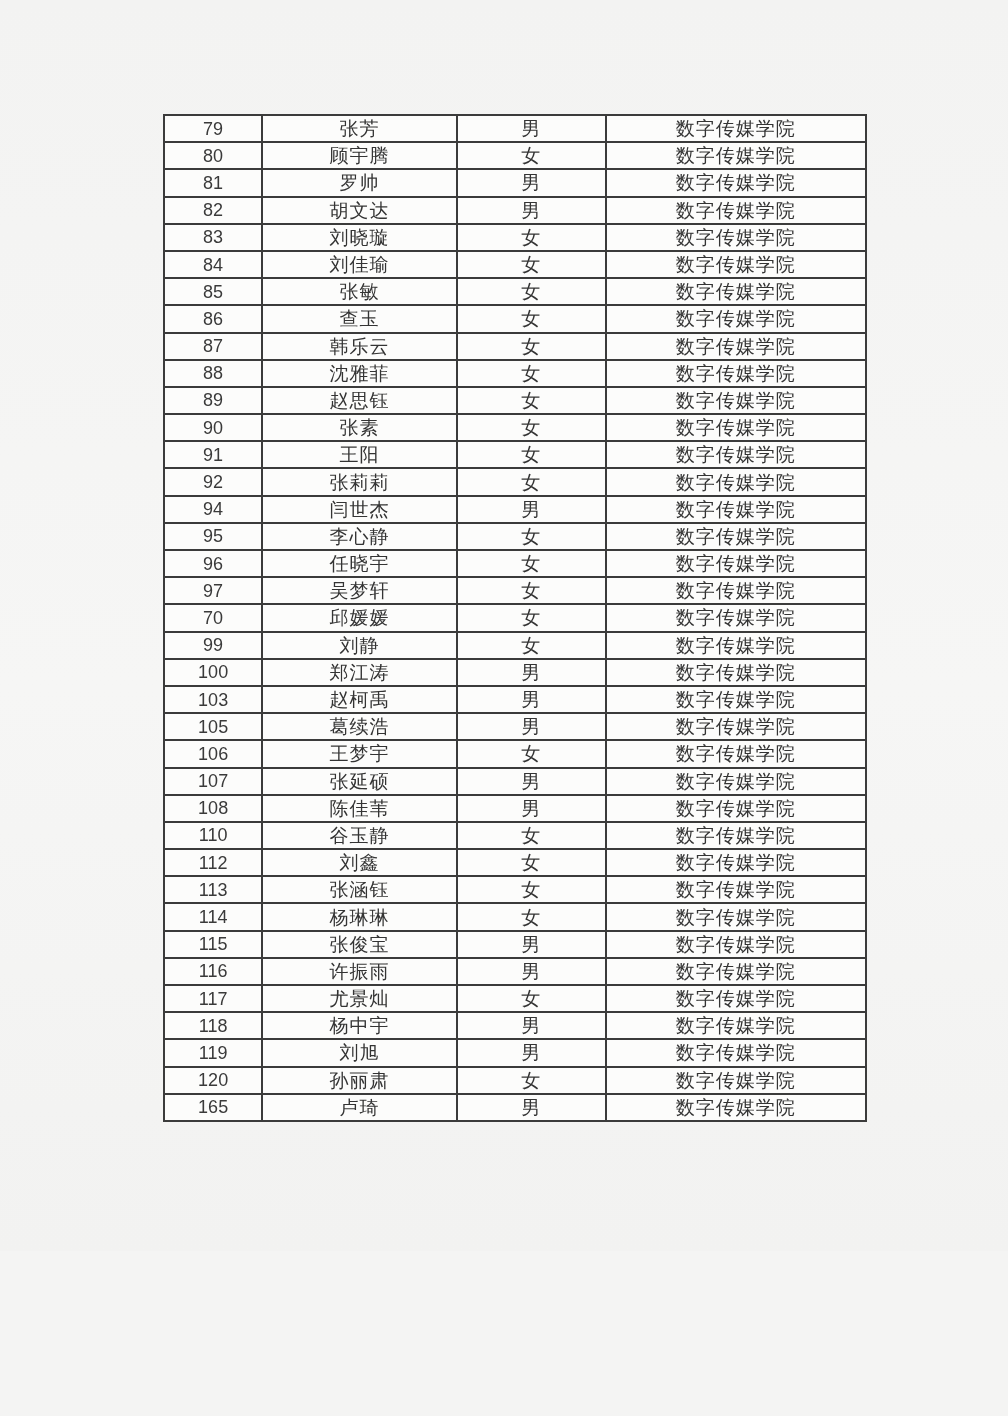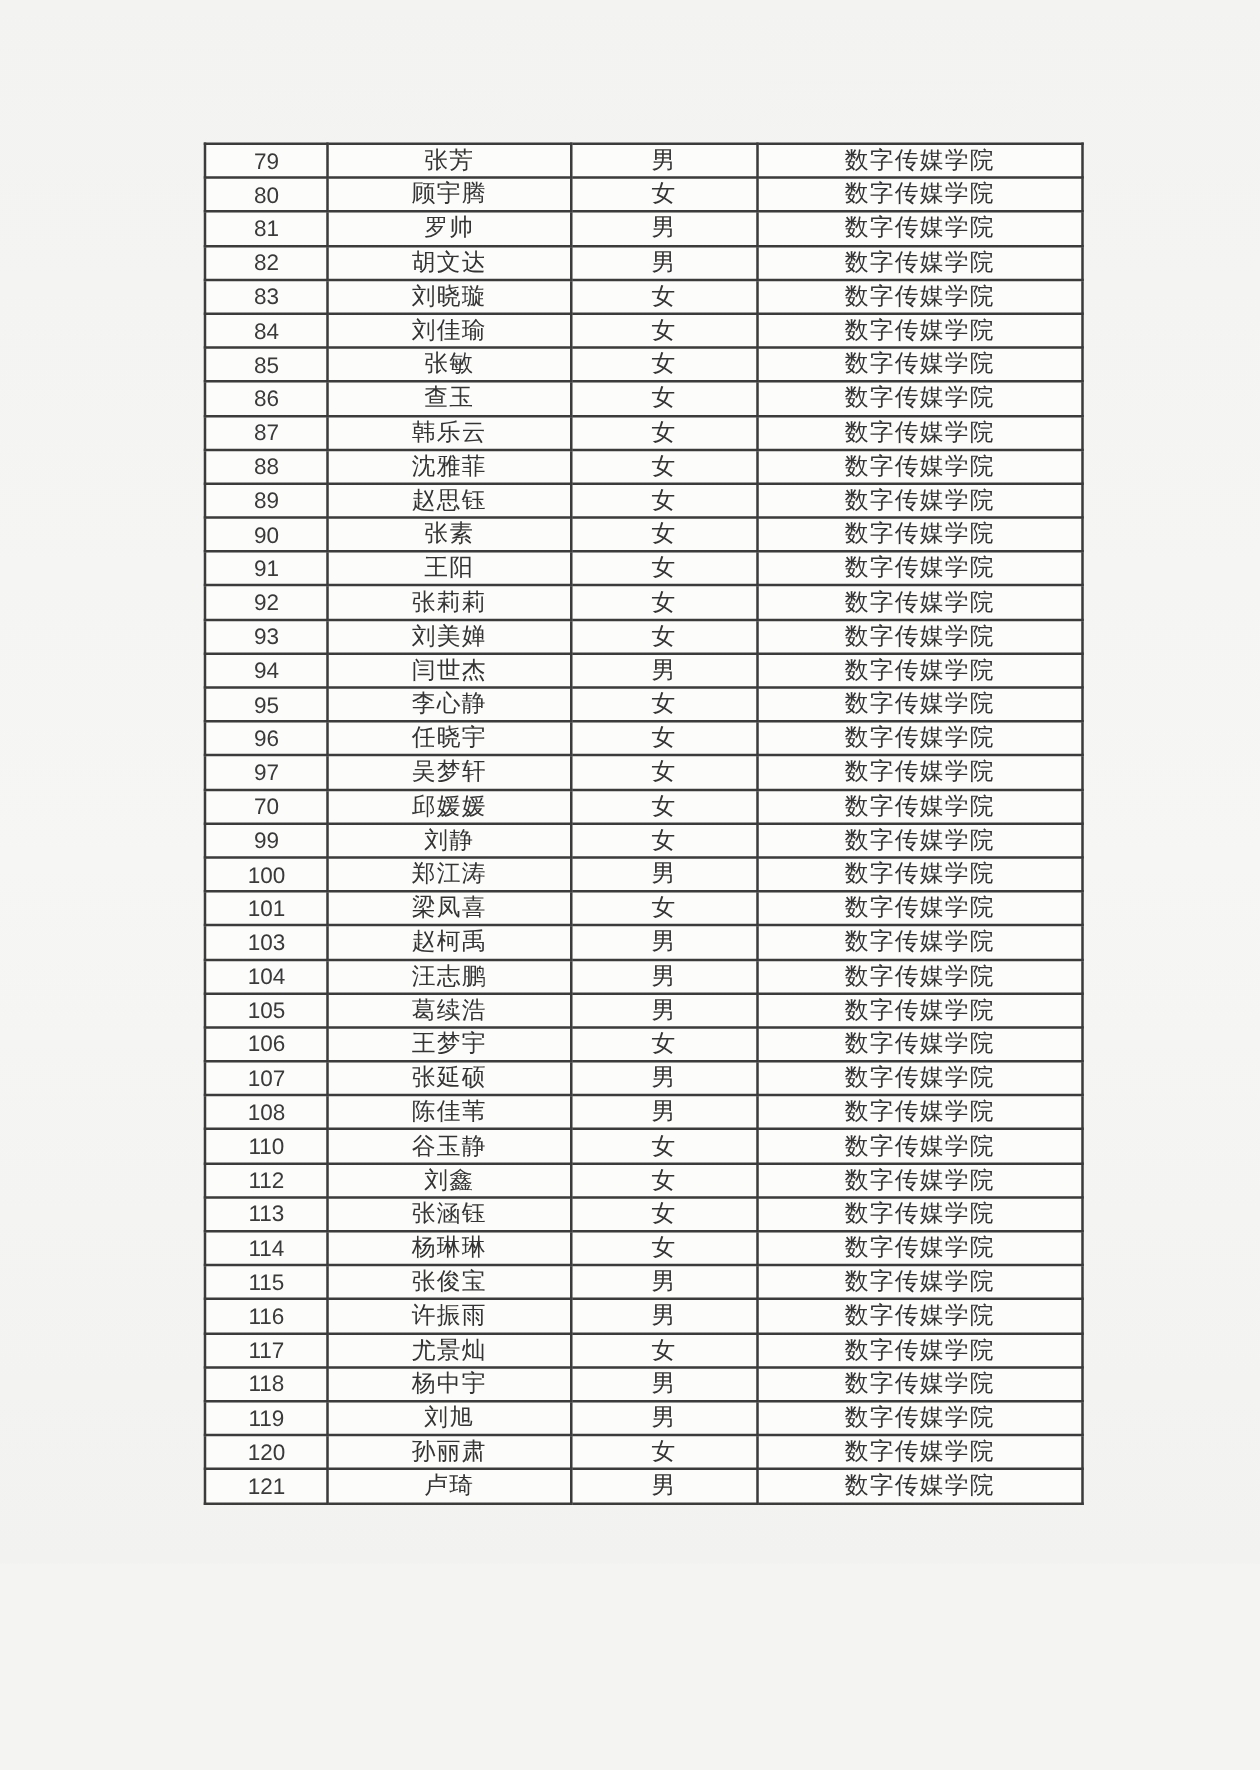--- a/index.html
+++ b/index.html
@@ -165,12 +165,6 @@
     <td class="c-dept">数字传媒学院</td>
   </tr>
 
-  <tr>
-    <td class="c-no">93</td>
-    <td class="c-name">刘美婵</td>
-    <td class="c-sex">女</td>
-    <td class="c-dept">数字传媒学院</td>
-  </tr>
 
   <tr>
     <td class="c-no">94</td>

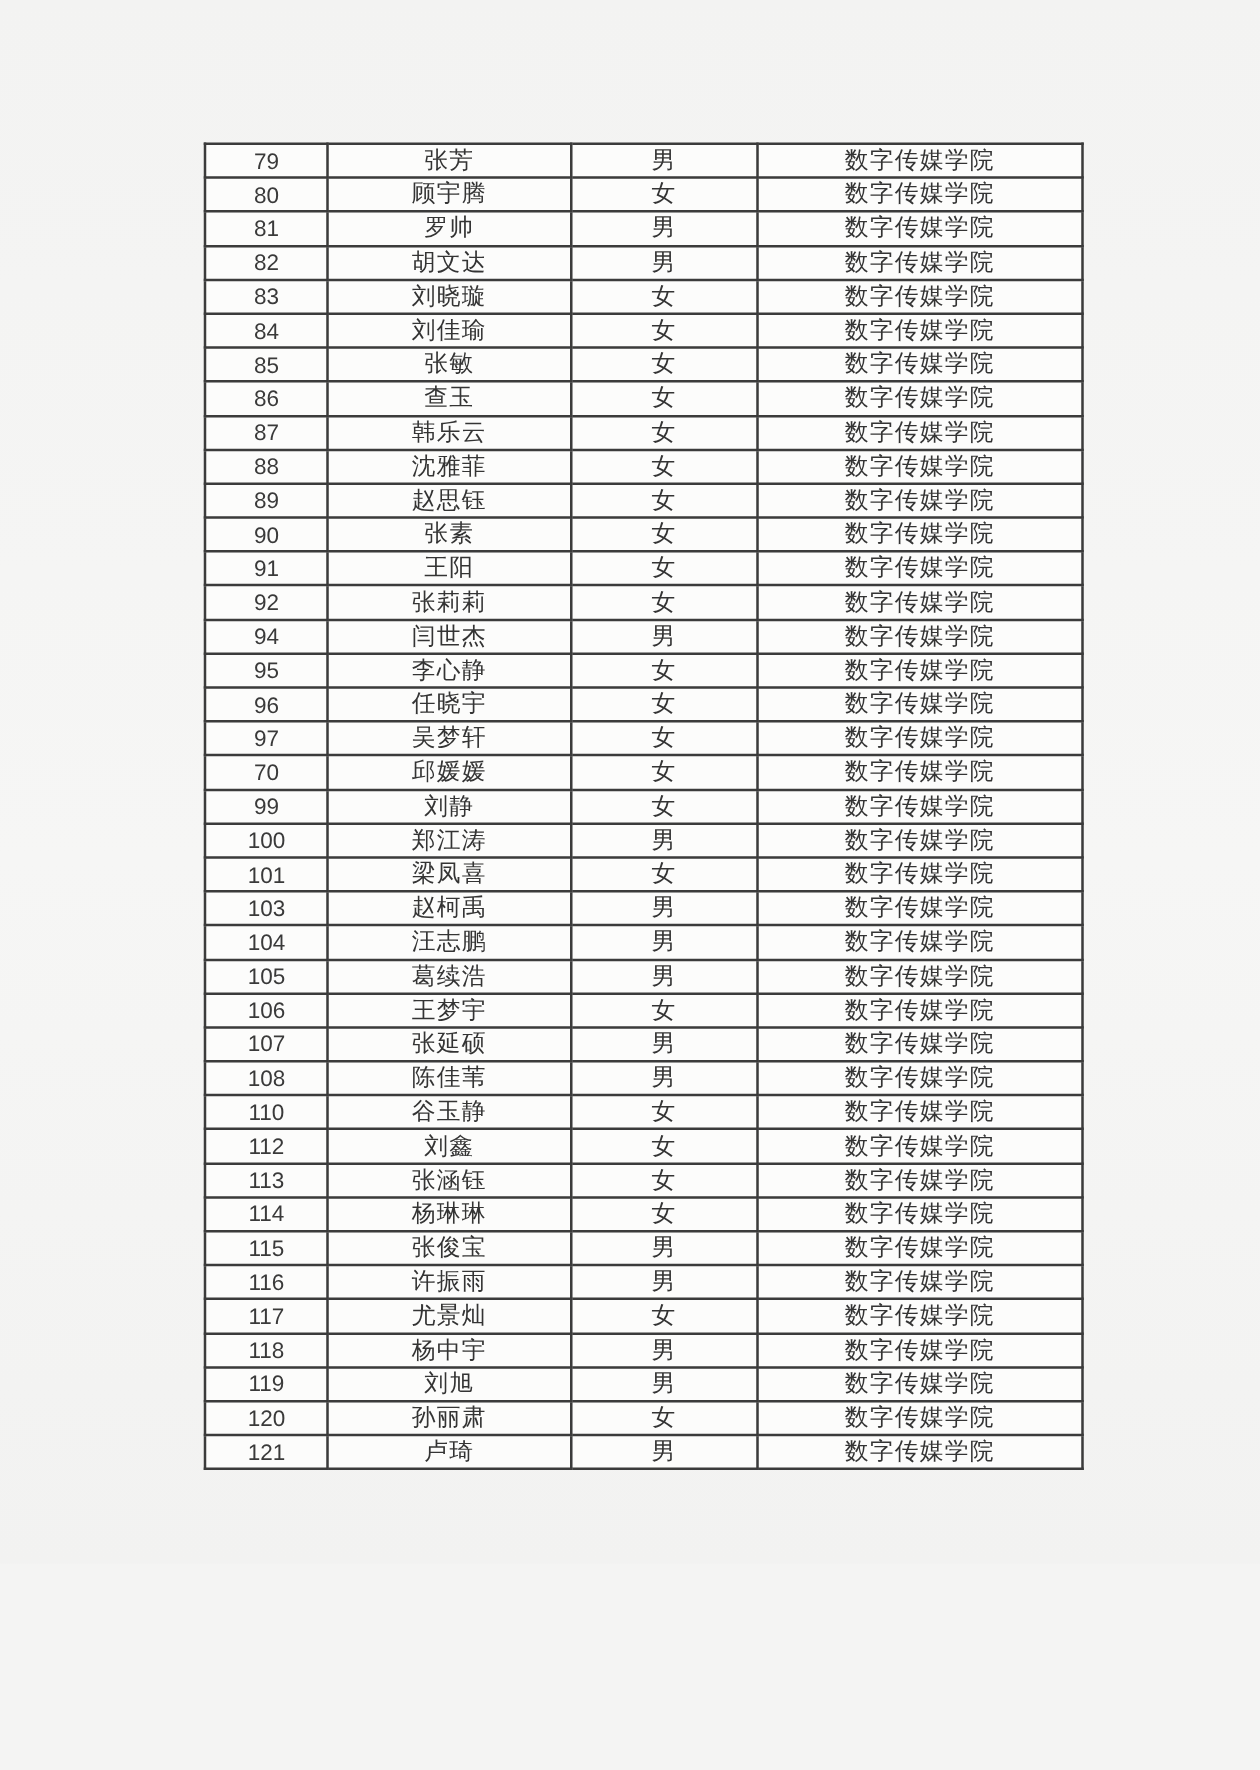--- a/index.html
+++ b/index.html
@@ -215,12 +215,6 @@
     <td class="c-dept">数字传媒学院</td>
   </tr>
 
-  <tr>
-    <td class="c-no">101</td>
-    <td class="c-name">梁凤喜</td>
-    <td class="c-sex">女</td>
-    <td class="c-dept">数字传媒学院</td>
-  </tr>
 
 
   <tr>

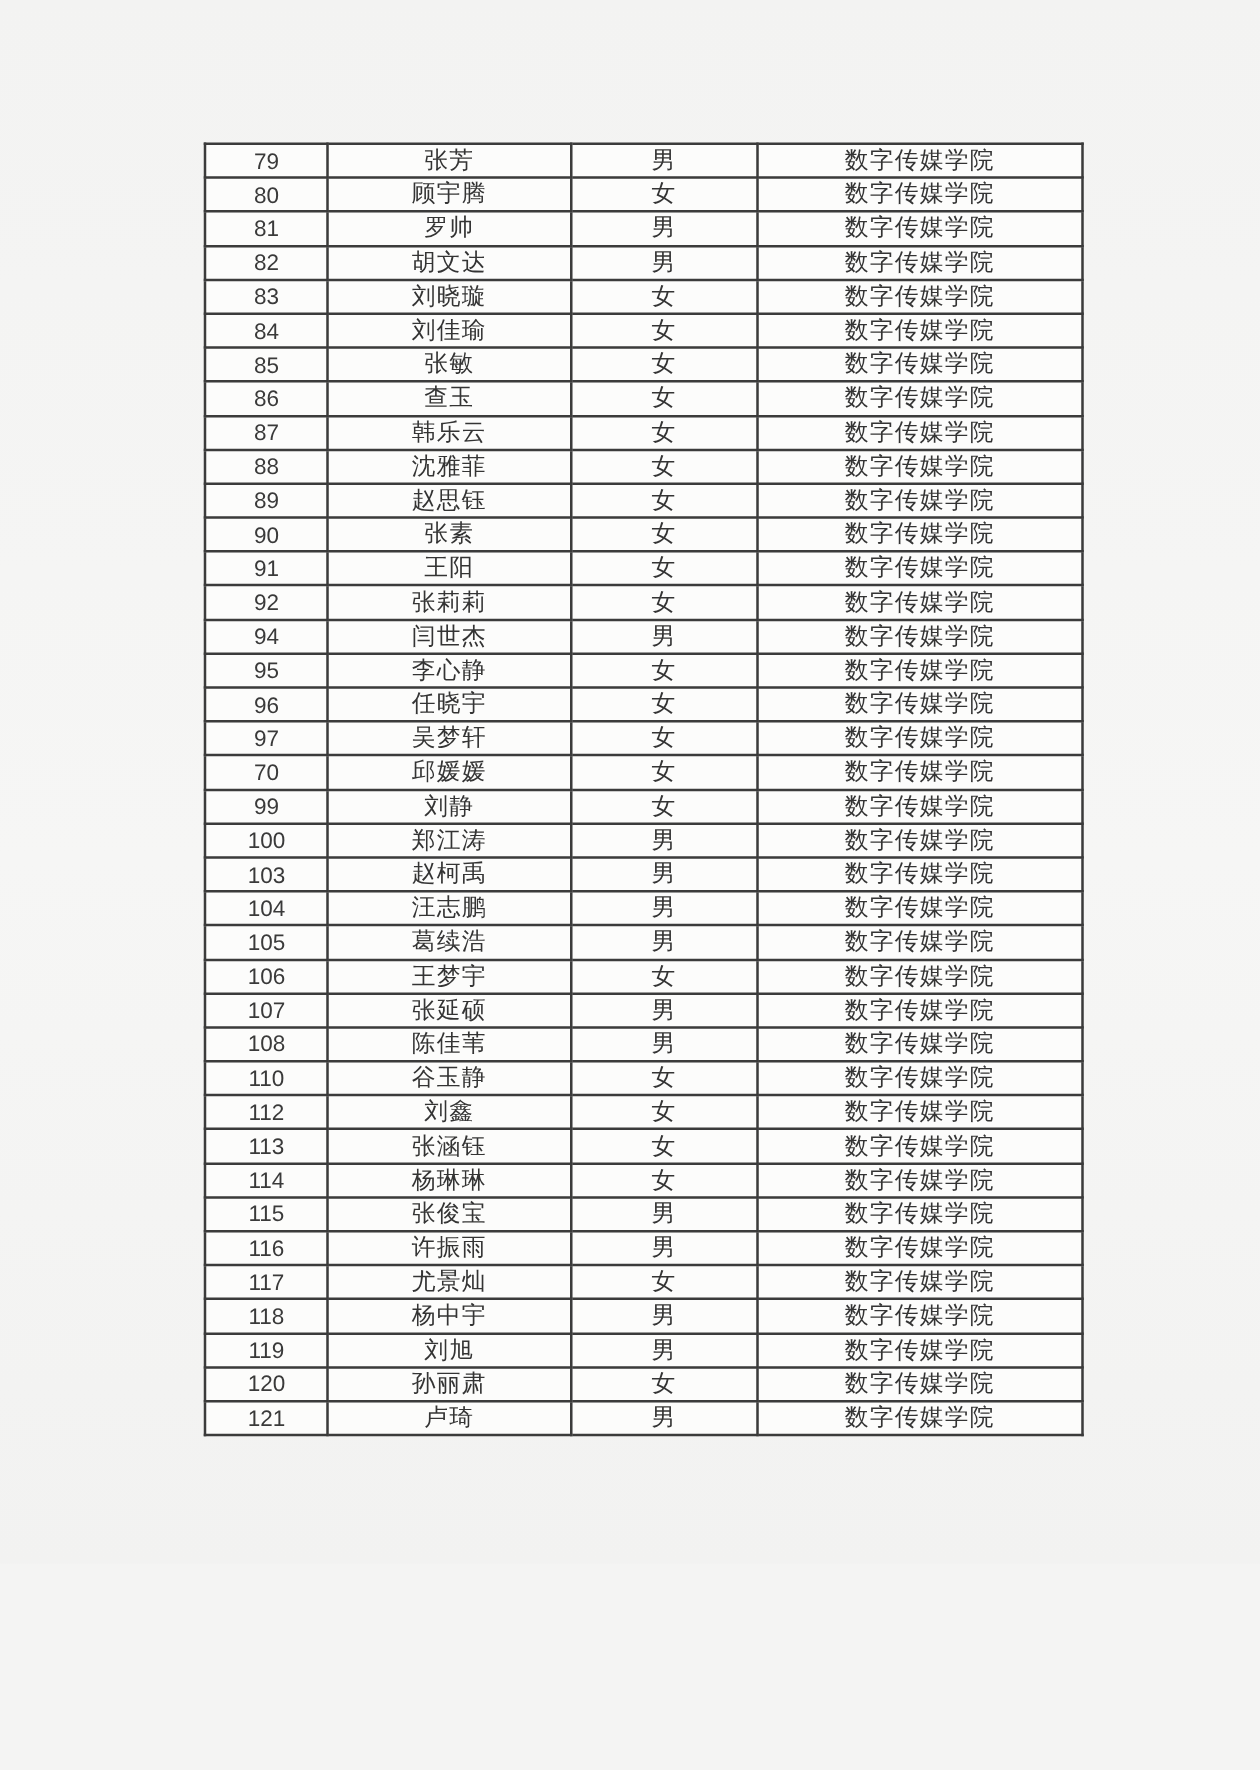--- a/index.html
+++ b/index.html
@@ -224,12 +224,6 @@
     <td class="c-dept">数字传媒学院</td>
   </tr>
 
-  <tr>
-    <td class="c-no">104</td>
-    <td class="c-name">汪志鹏</td>
-    <td class="c-sex">男</td>
-    <td class="c-dept">数字传媒学院</td>
-  </tr>
 
   <tr>
     <td class="c-no">105</td>

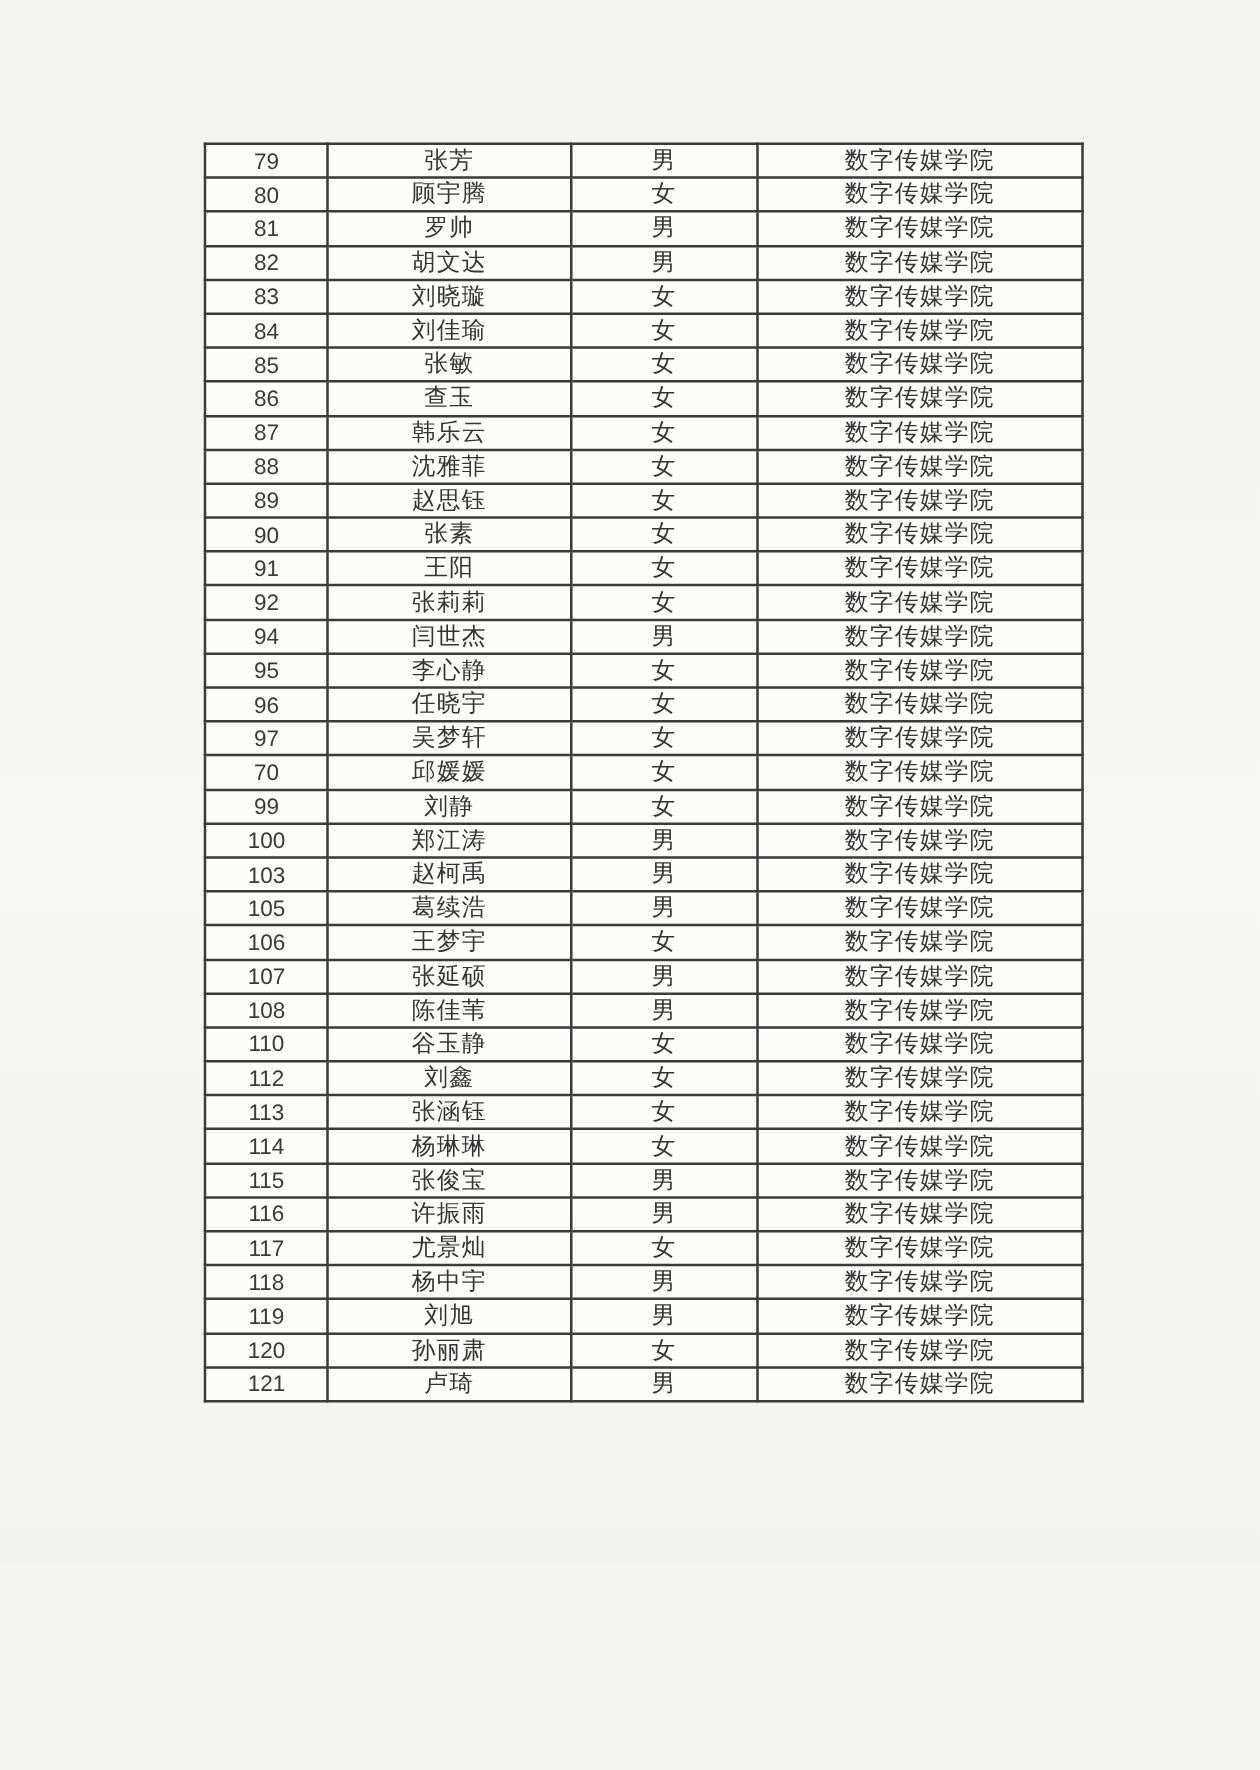--- a/index.html
+++ b/index.html
@@ -326,7 +326,7 @@
   </tr>
 
   <tr>
-    <td class="c-no">121</td>
+    <td class="c-no">165</td>
     <td class="c-name">卢琦</td>
     <td class="c-sex">男</td>
     <td class="c-dept">数字传媒学院</td>

